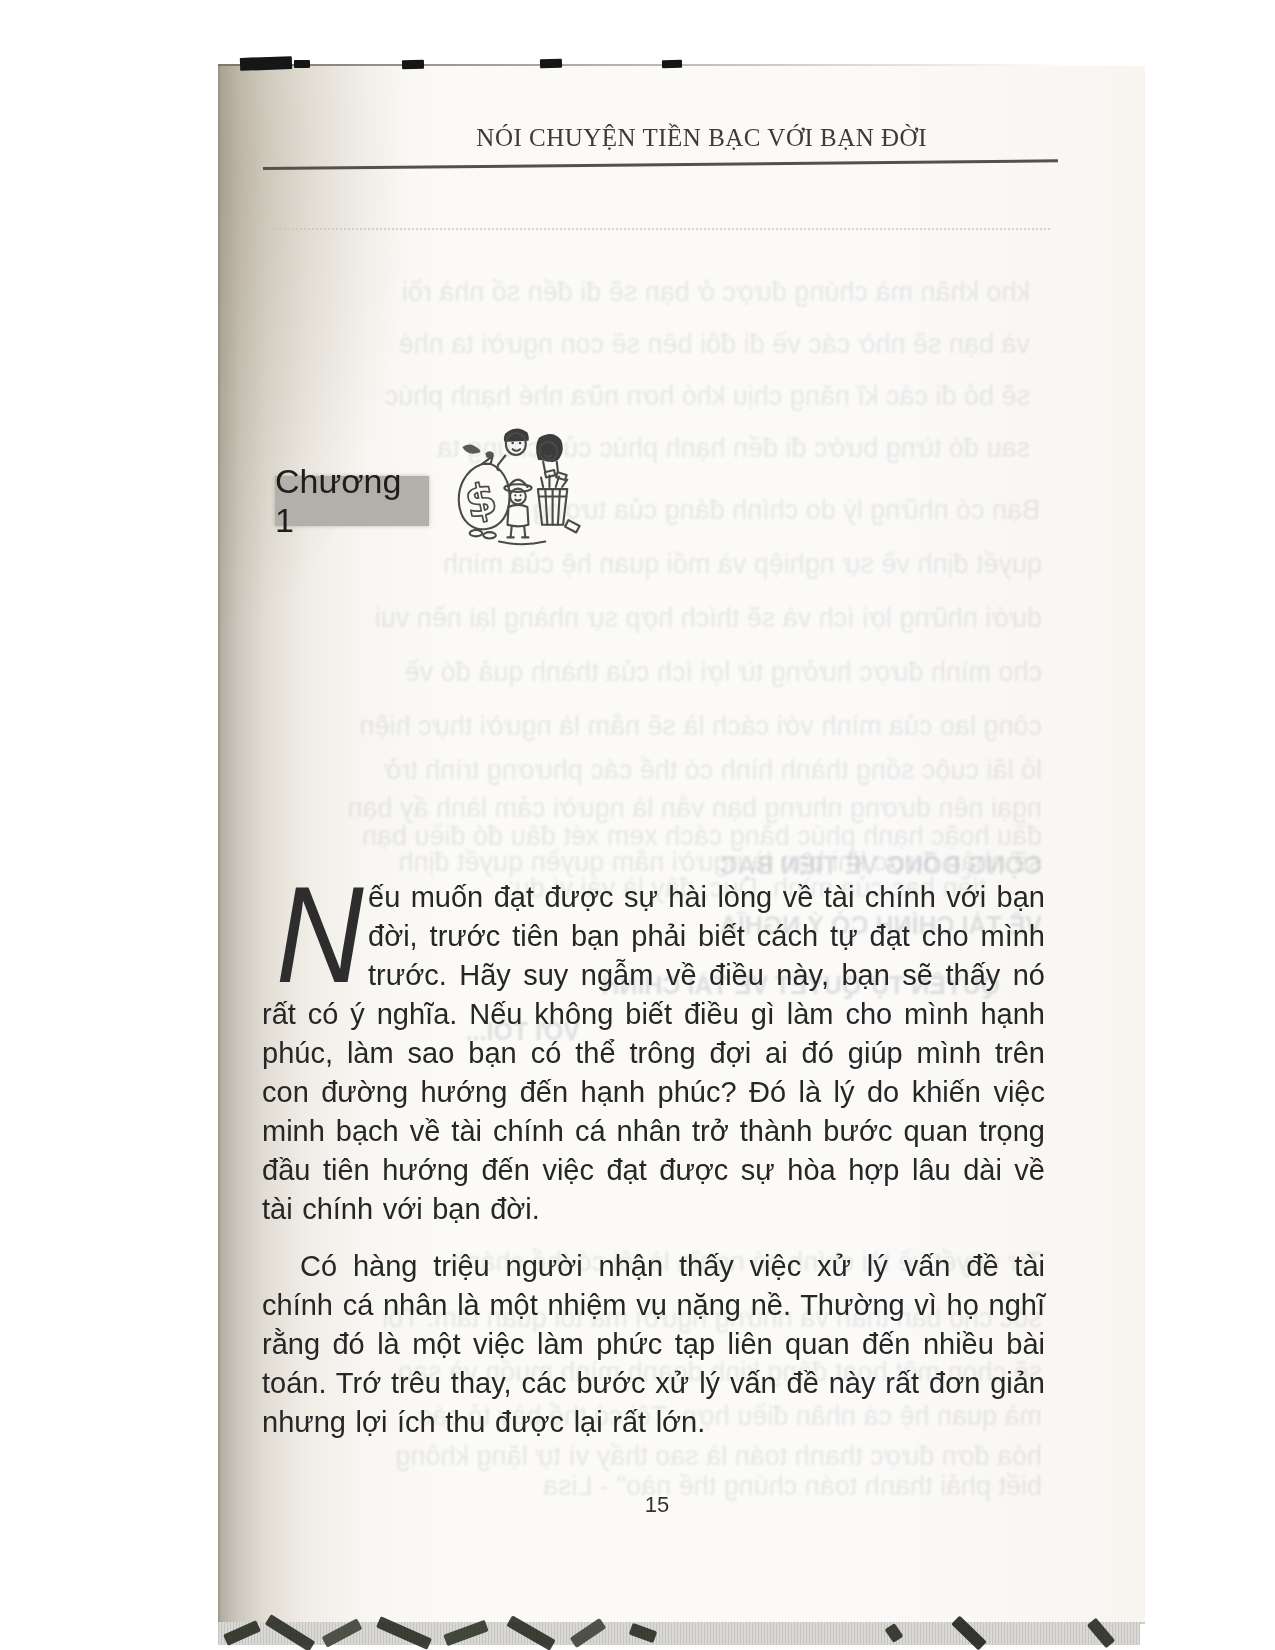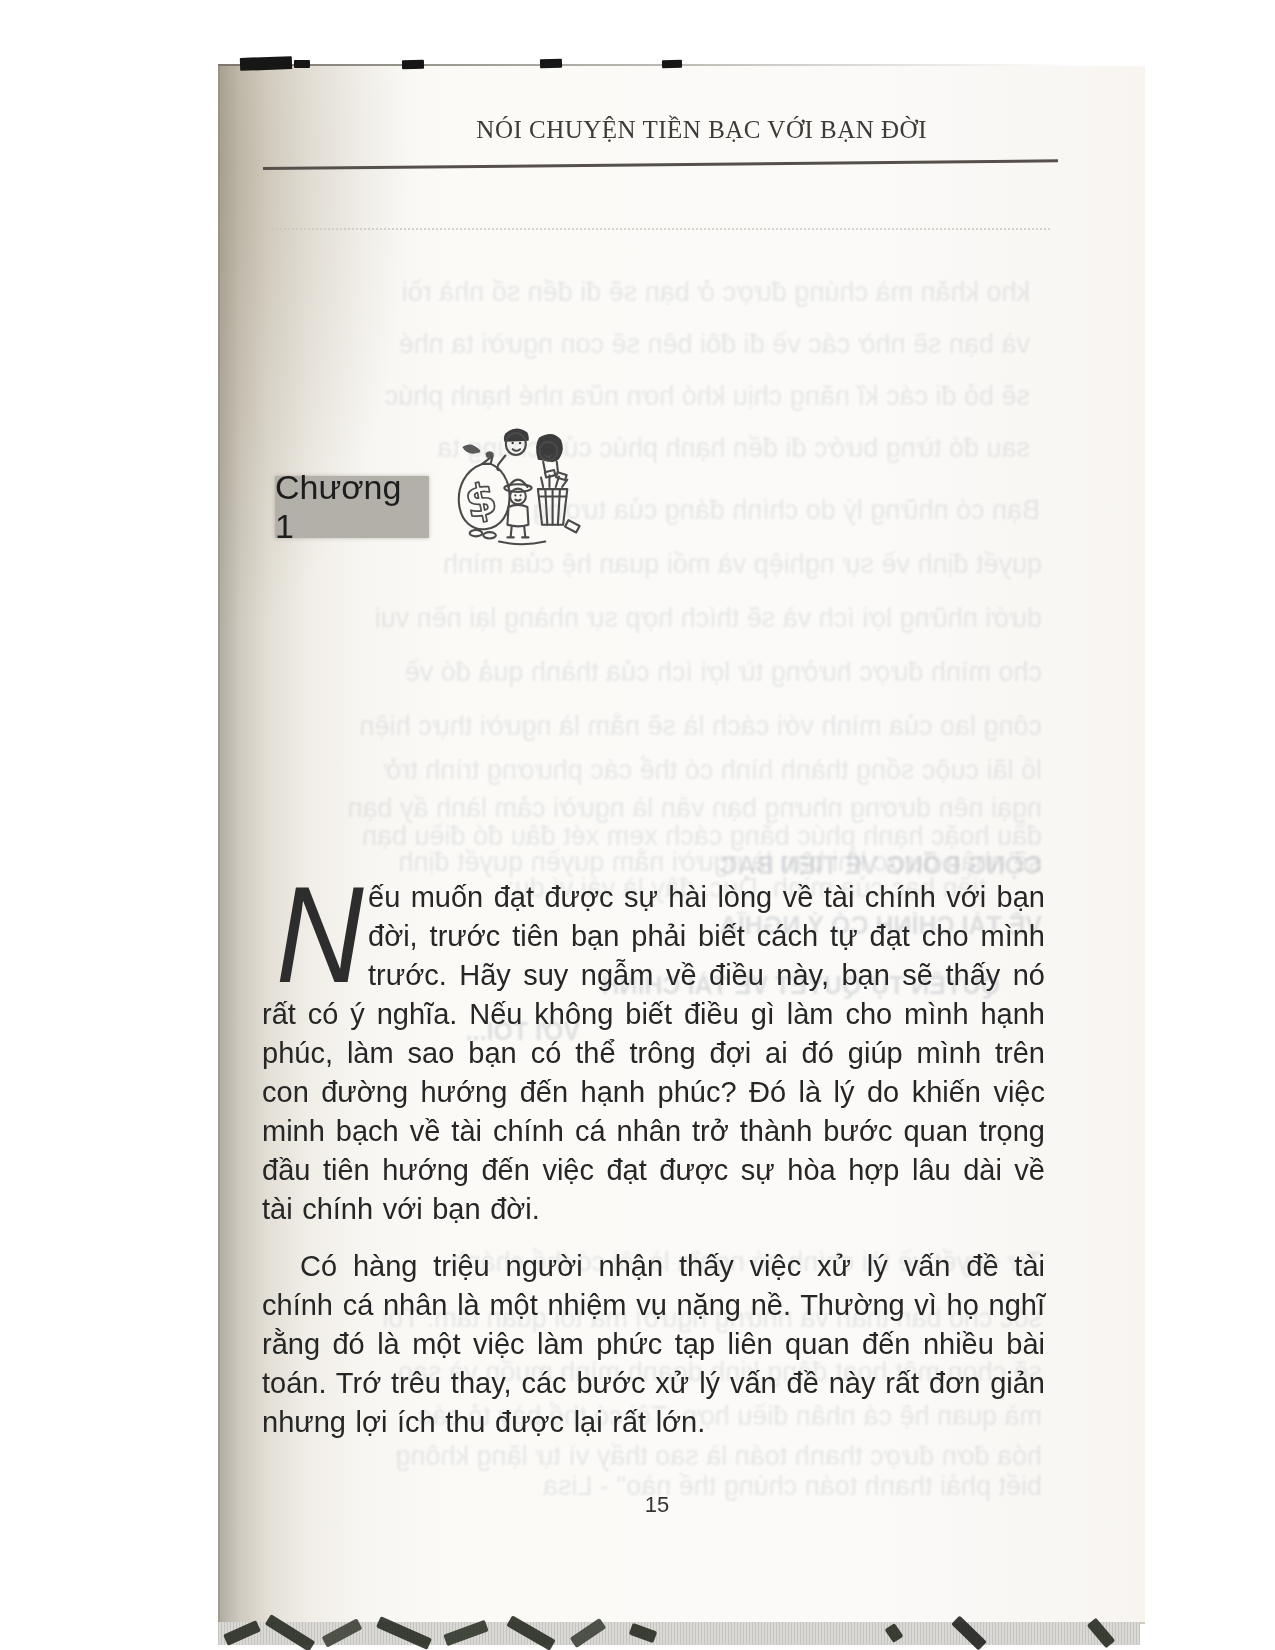--- a/index.html
+++ b/index.html
@@ -34,7 +34,7 @@
          border-top:2px dotted #c9c6bf;opacity:.75;z-index:2;}
 
   
-  .running-header{position:absolute;left:262px;top:116px;width:665px;z-index:3;
+  .running-header{position:absolute;left:262px;top:124px;width:665px;z-index:3;
          font-family:"Liberation Serif",serif;font-size:25px;letter-spacing:.5px;
          color:#3e3a36;text-align:right;}
   .header-rule{position:absolute;left:263px;top:167px;width:795px;height:3px;background:#55504b;

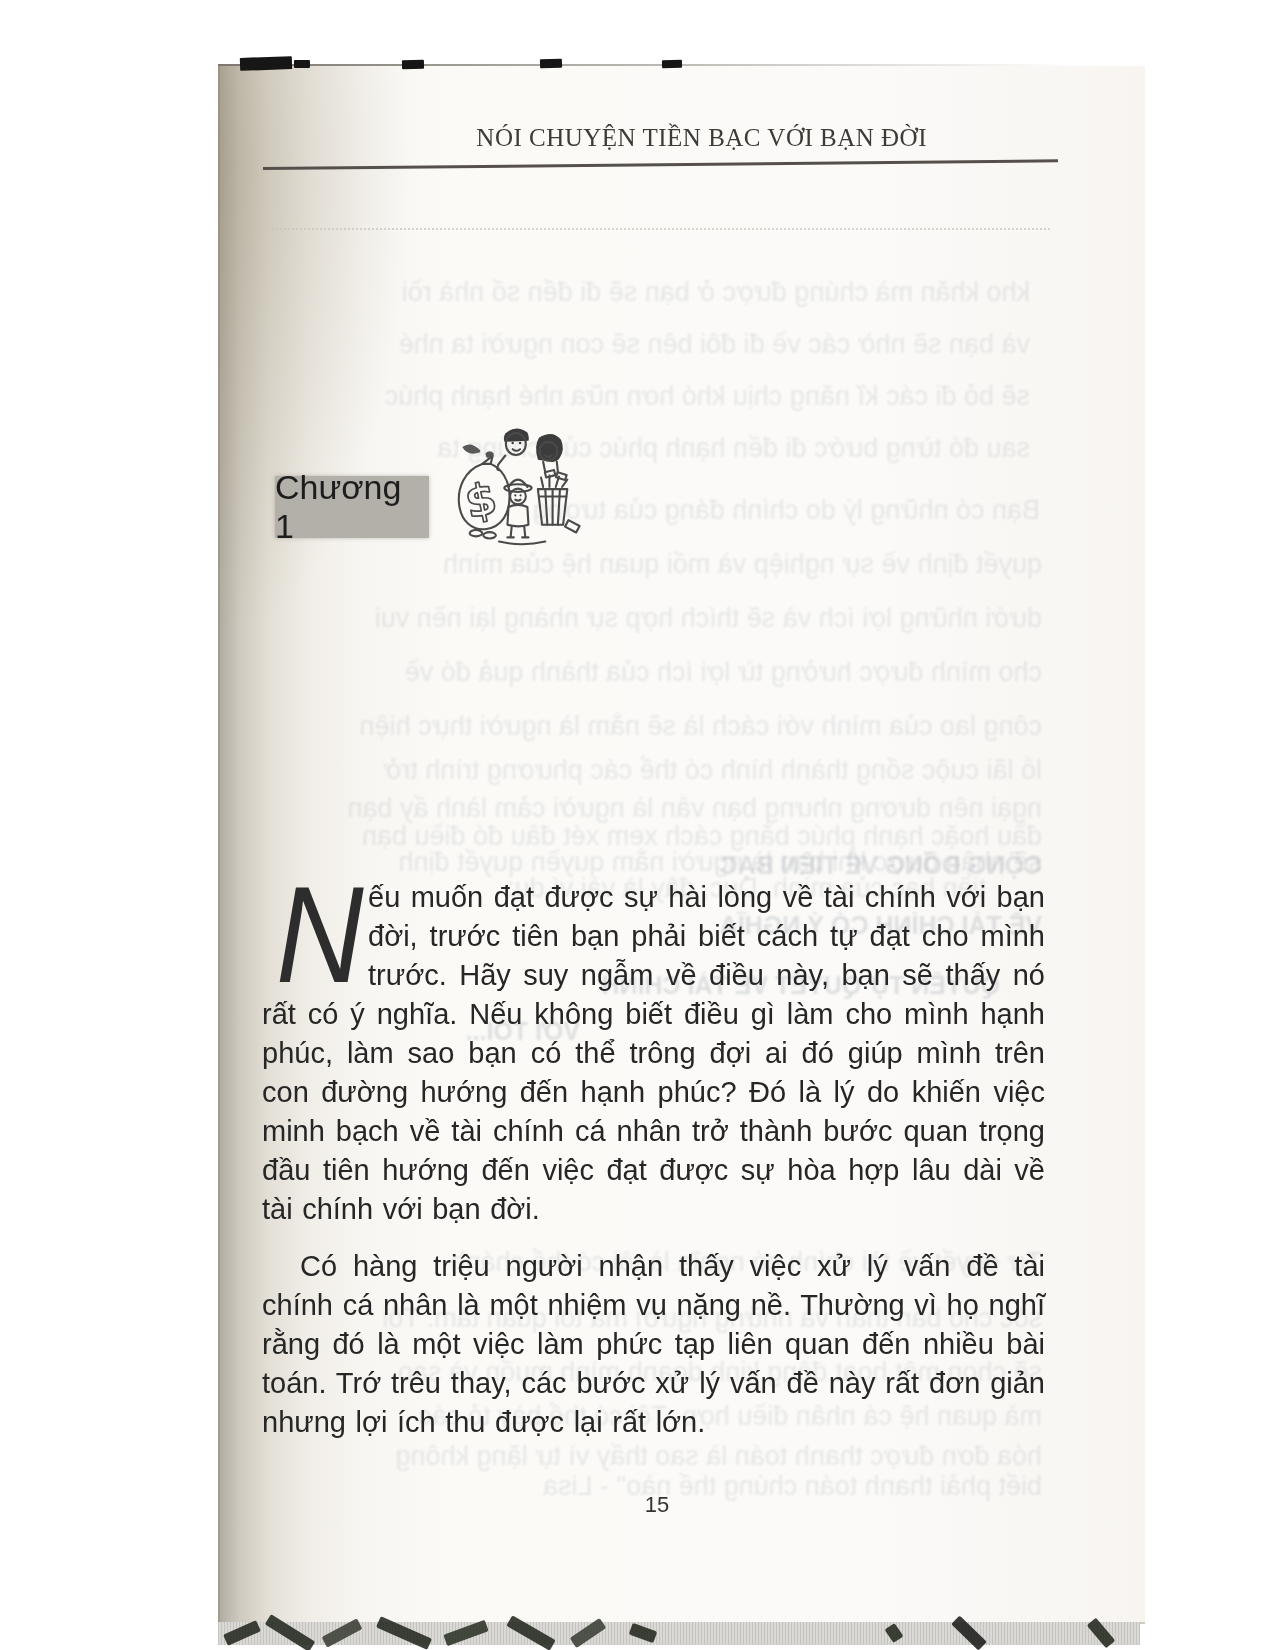--- a/index.html
+++ b/index.html
@@ -40,7 +40,7 @@
   .header-rule{position:absolute;left:263px;top:167px;width:795px;height:3px;background:#55504b;
          transform:rotate(-0.55deg);transform-origin:left center;z-index:3;}
 
-  .chapter-badge{position:absolute;left:275px;top:476px;width:154px;height:62px;background:#b3b0aa;
+  .chapter-badge{position:absolute;left:275px;top:476px;width:154px;height:50px;background:#b3b0aa;
          display:flex;align-items:center;justify-content:center;z-index:3;
          box-shadow:0 0 4px rgba(125,120,108,.45);}
   .chapter-badge span{font-size:34px;color:#1d1d1d;}

